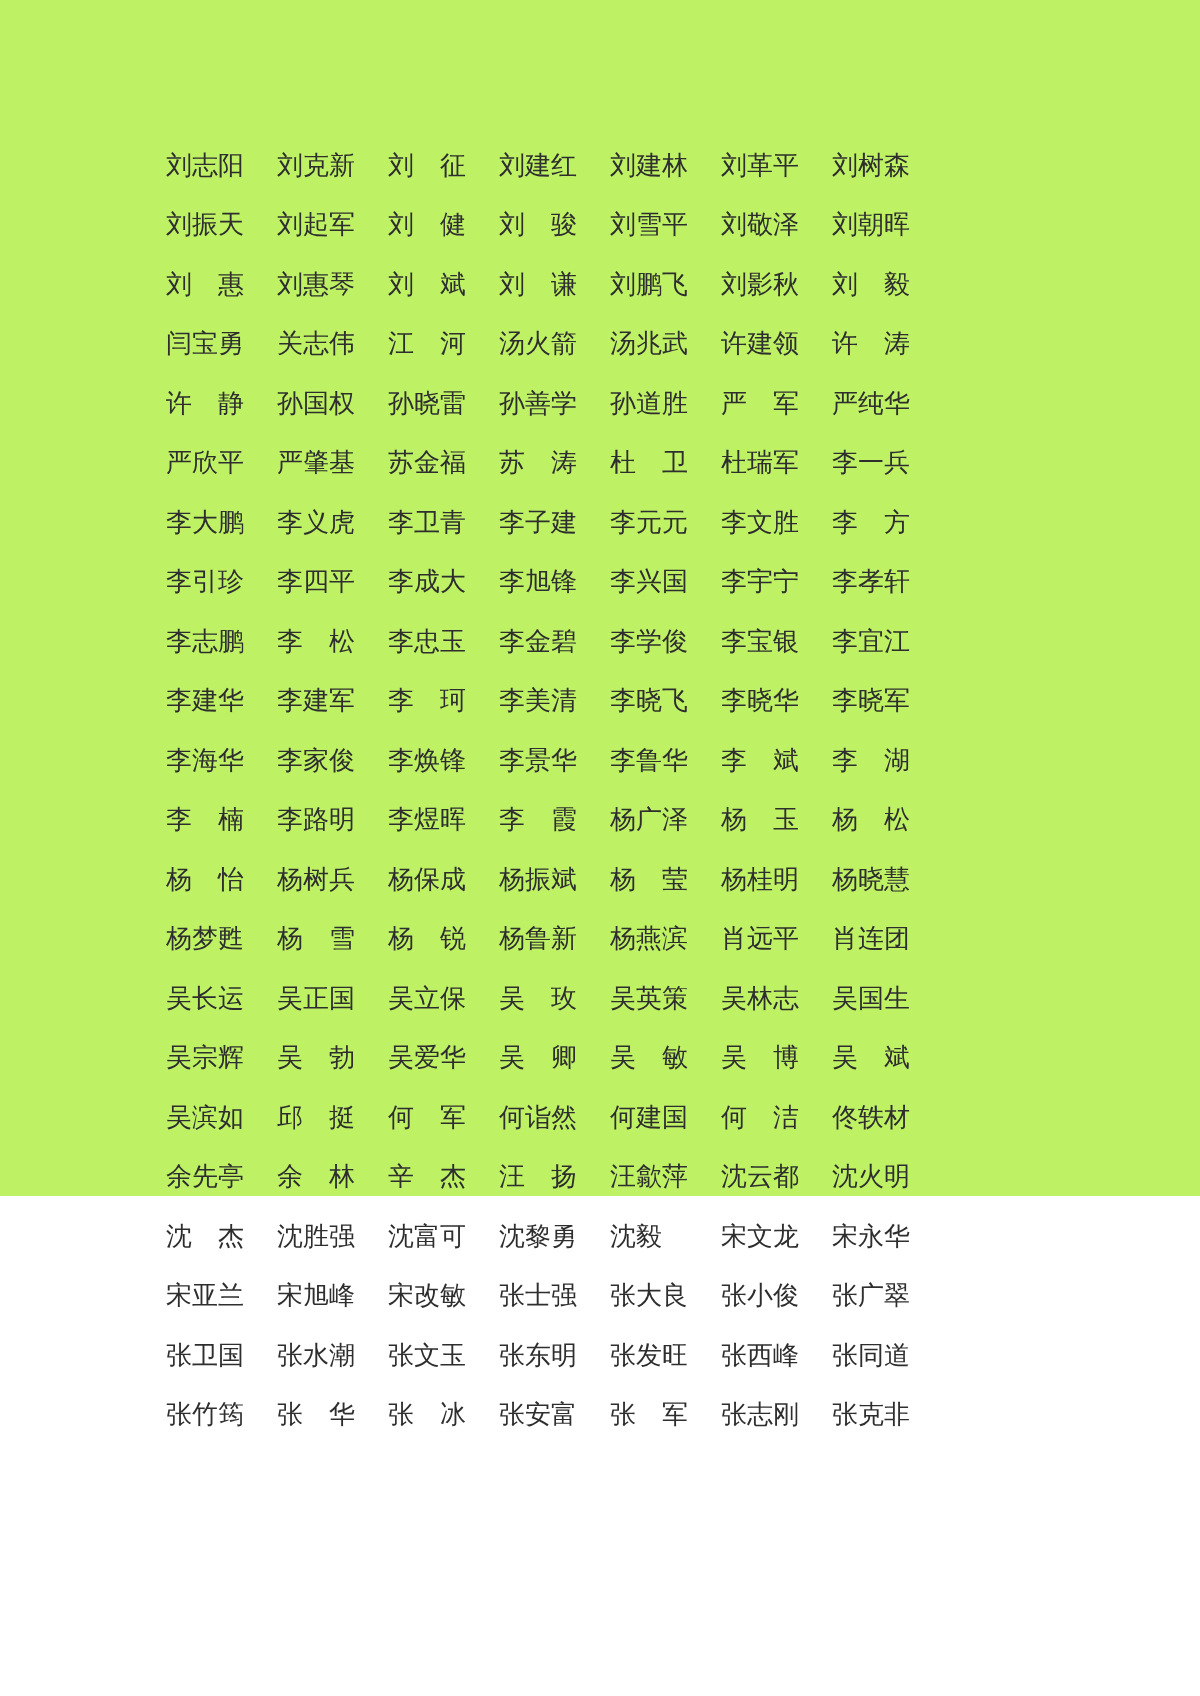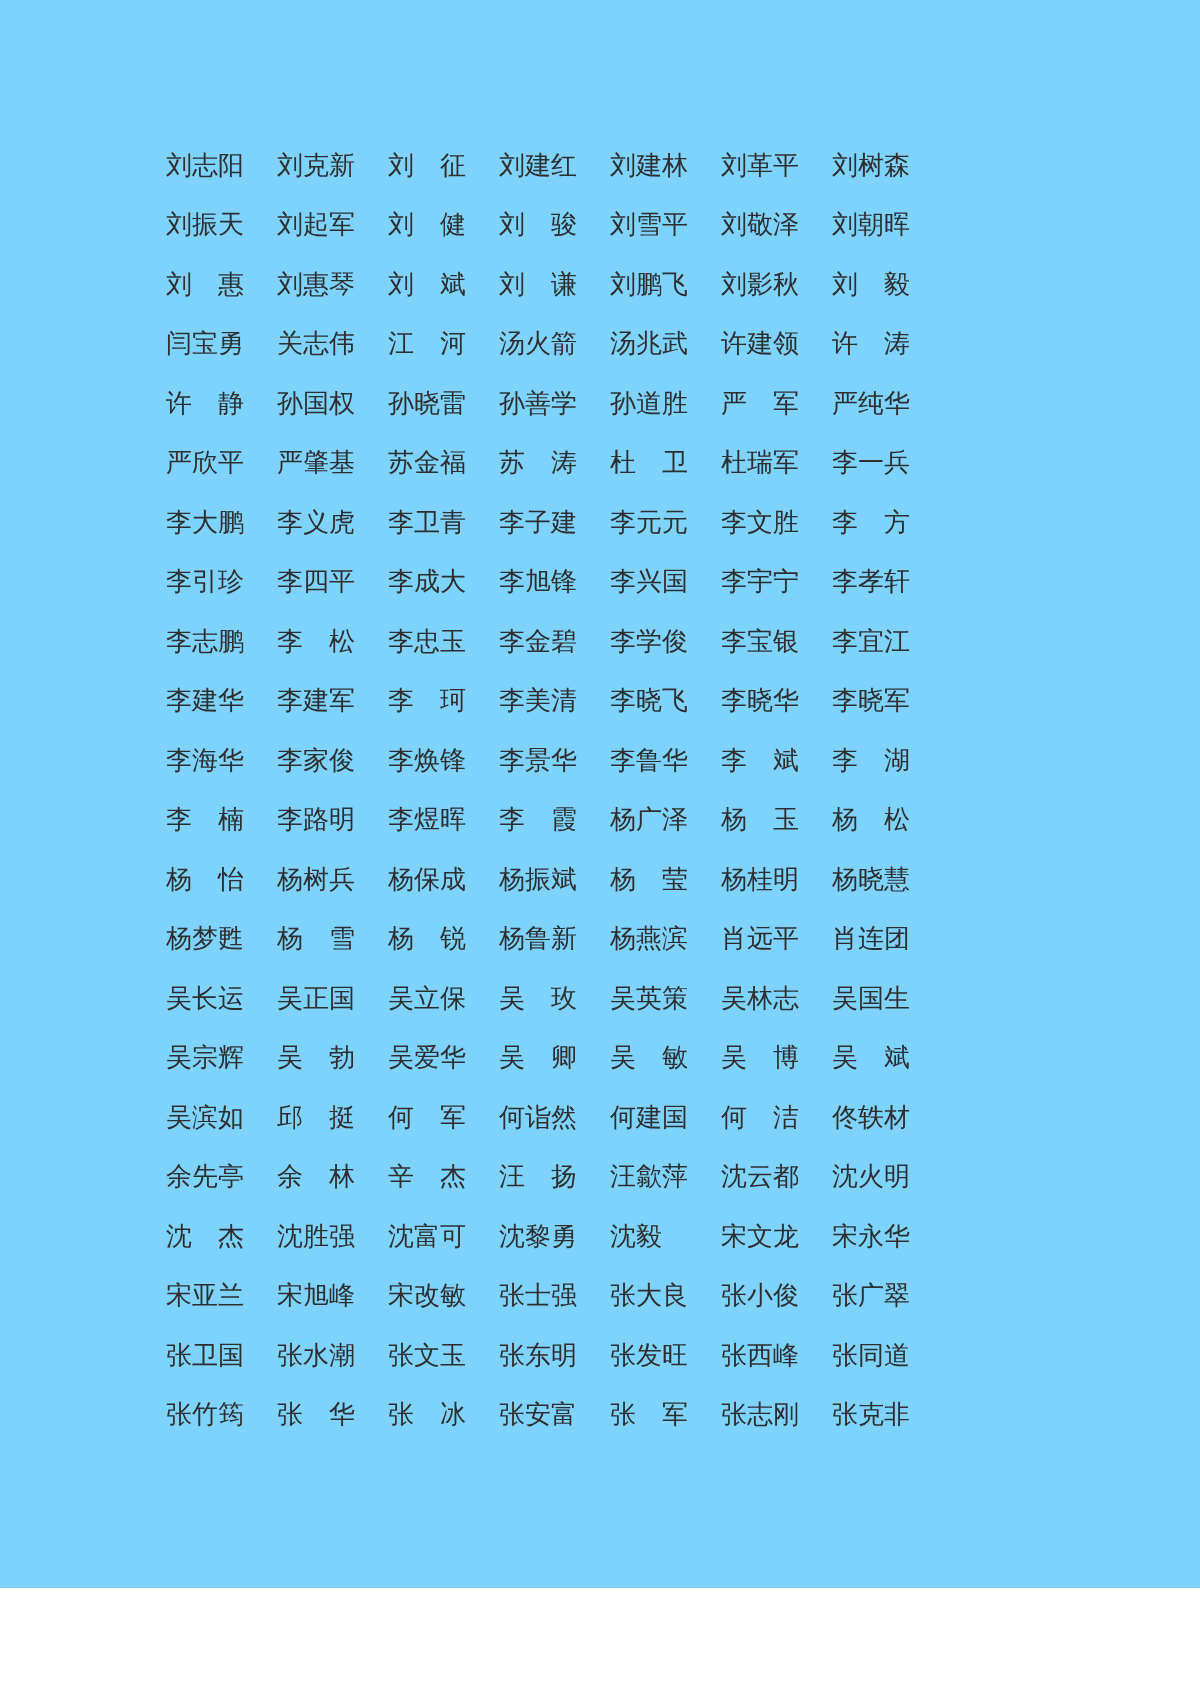--- a/index.html
+++ b/index.html
@@ -16,8 +16,8 @@
   .page {
     position: relative;
     width: 1200px;
-    height: 1588px;
-    background: #7dd3fc;
+    height: 1196px;
+    background: #bef264;
   }
   .names-grid {
     position: absolute;

